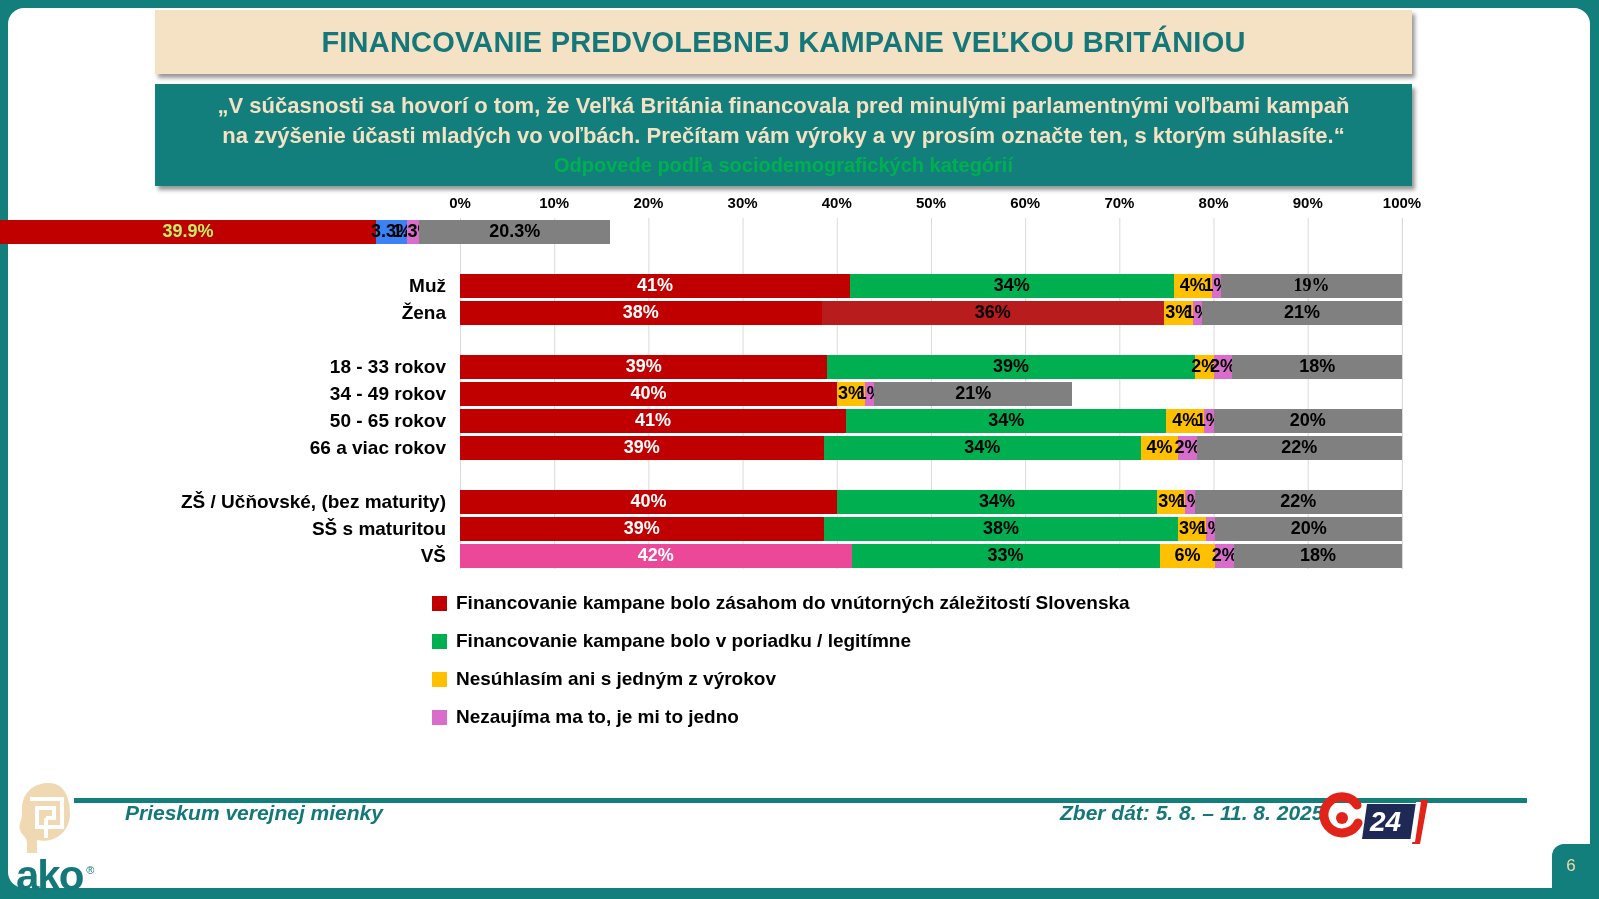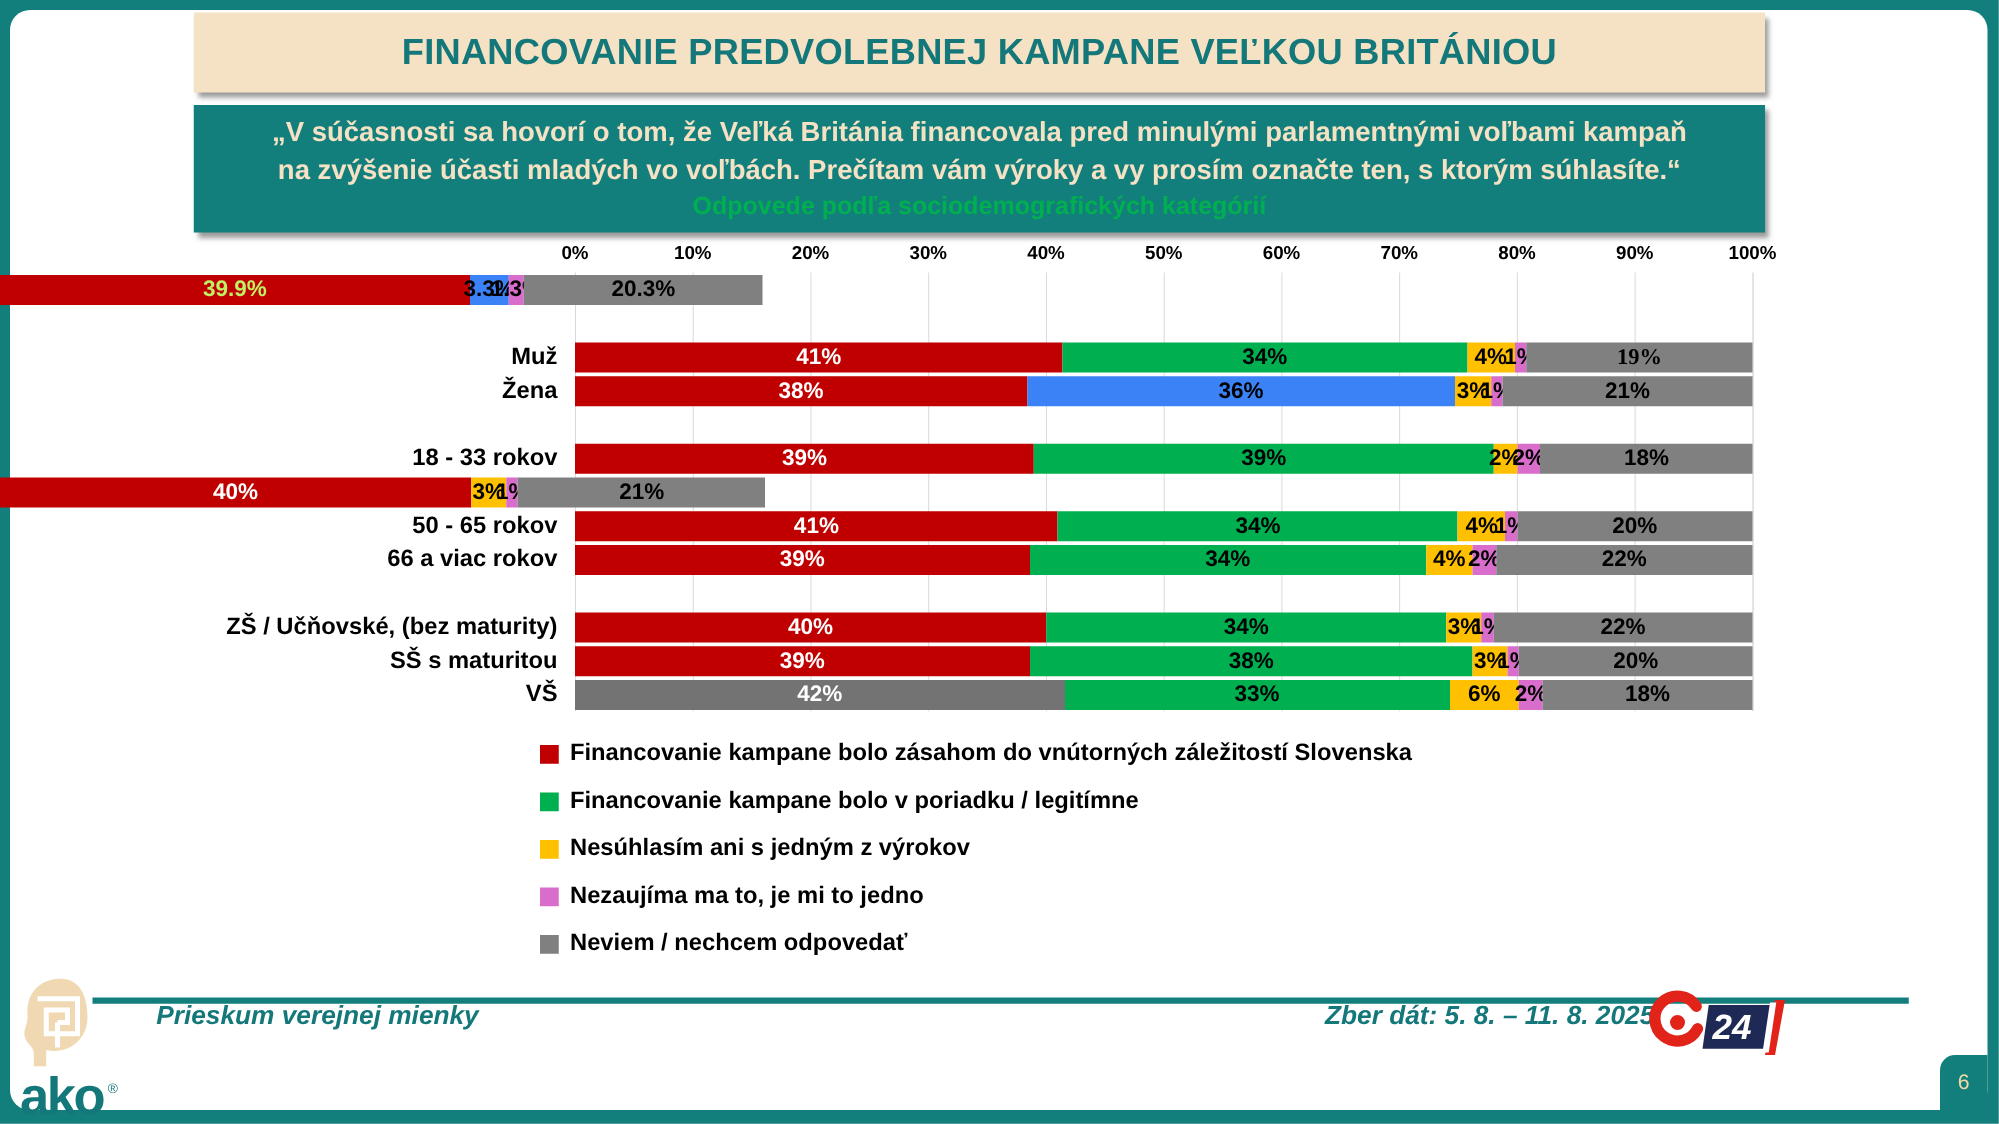--- a/index.html
+++ b/index.html
@@ -144,7 +144,7 @@
         <div class="seg" style="width: 38.3838%; background: rgb(192, 0, 0);">
           <span style="color: rgb(255, 255, 255);">38%</span>
         </div>
-        <div class="seg" style="width: 36.3636%; background: #3b82f6; align-items: center;">
+        <div class="seg" style="width: 36.3636%; background: #b91c1c; align-items: center;">
           <span style="color: rgb(0, 0, 0);">36%</span>
         </div>
         <div class="seg" style="width: 3.0303%; background: rgb(255, 192, 0);">

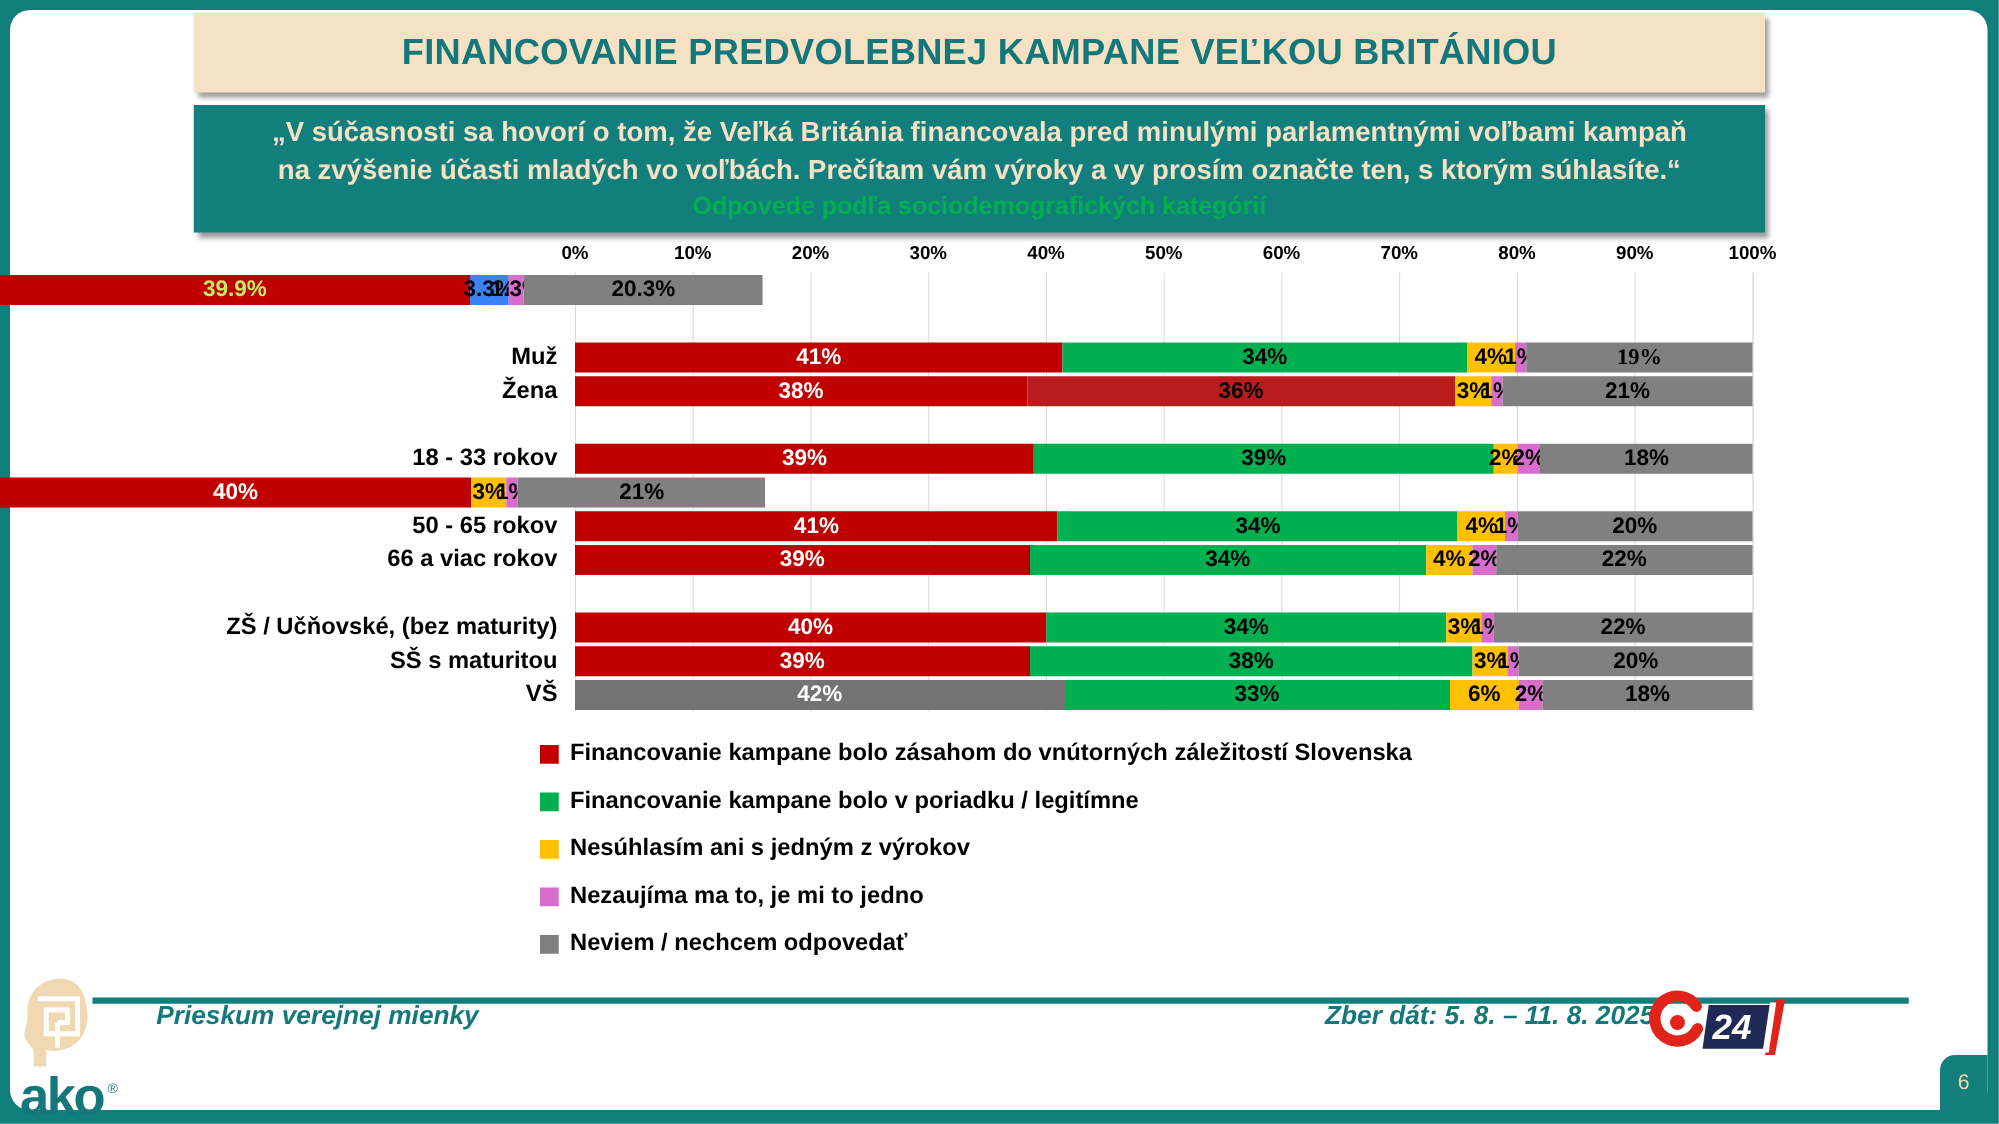--- a/index.html
+++ b/index.html
@@ -180,6 +180,7 @@
       </div>
     </div>
     <div class="slot">
+      <div class="row-label">34 - 49 rokov</div>
       <div class="bar">
         <div class="seg" style="width: 40%; background: rgb(192, 0, 0);">
           <span style="color: rgb(255, 255, 255);">40%</span>

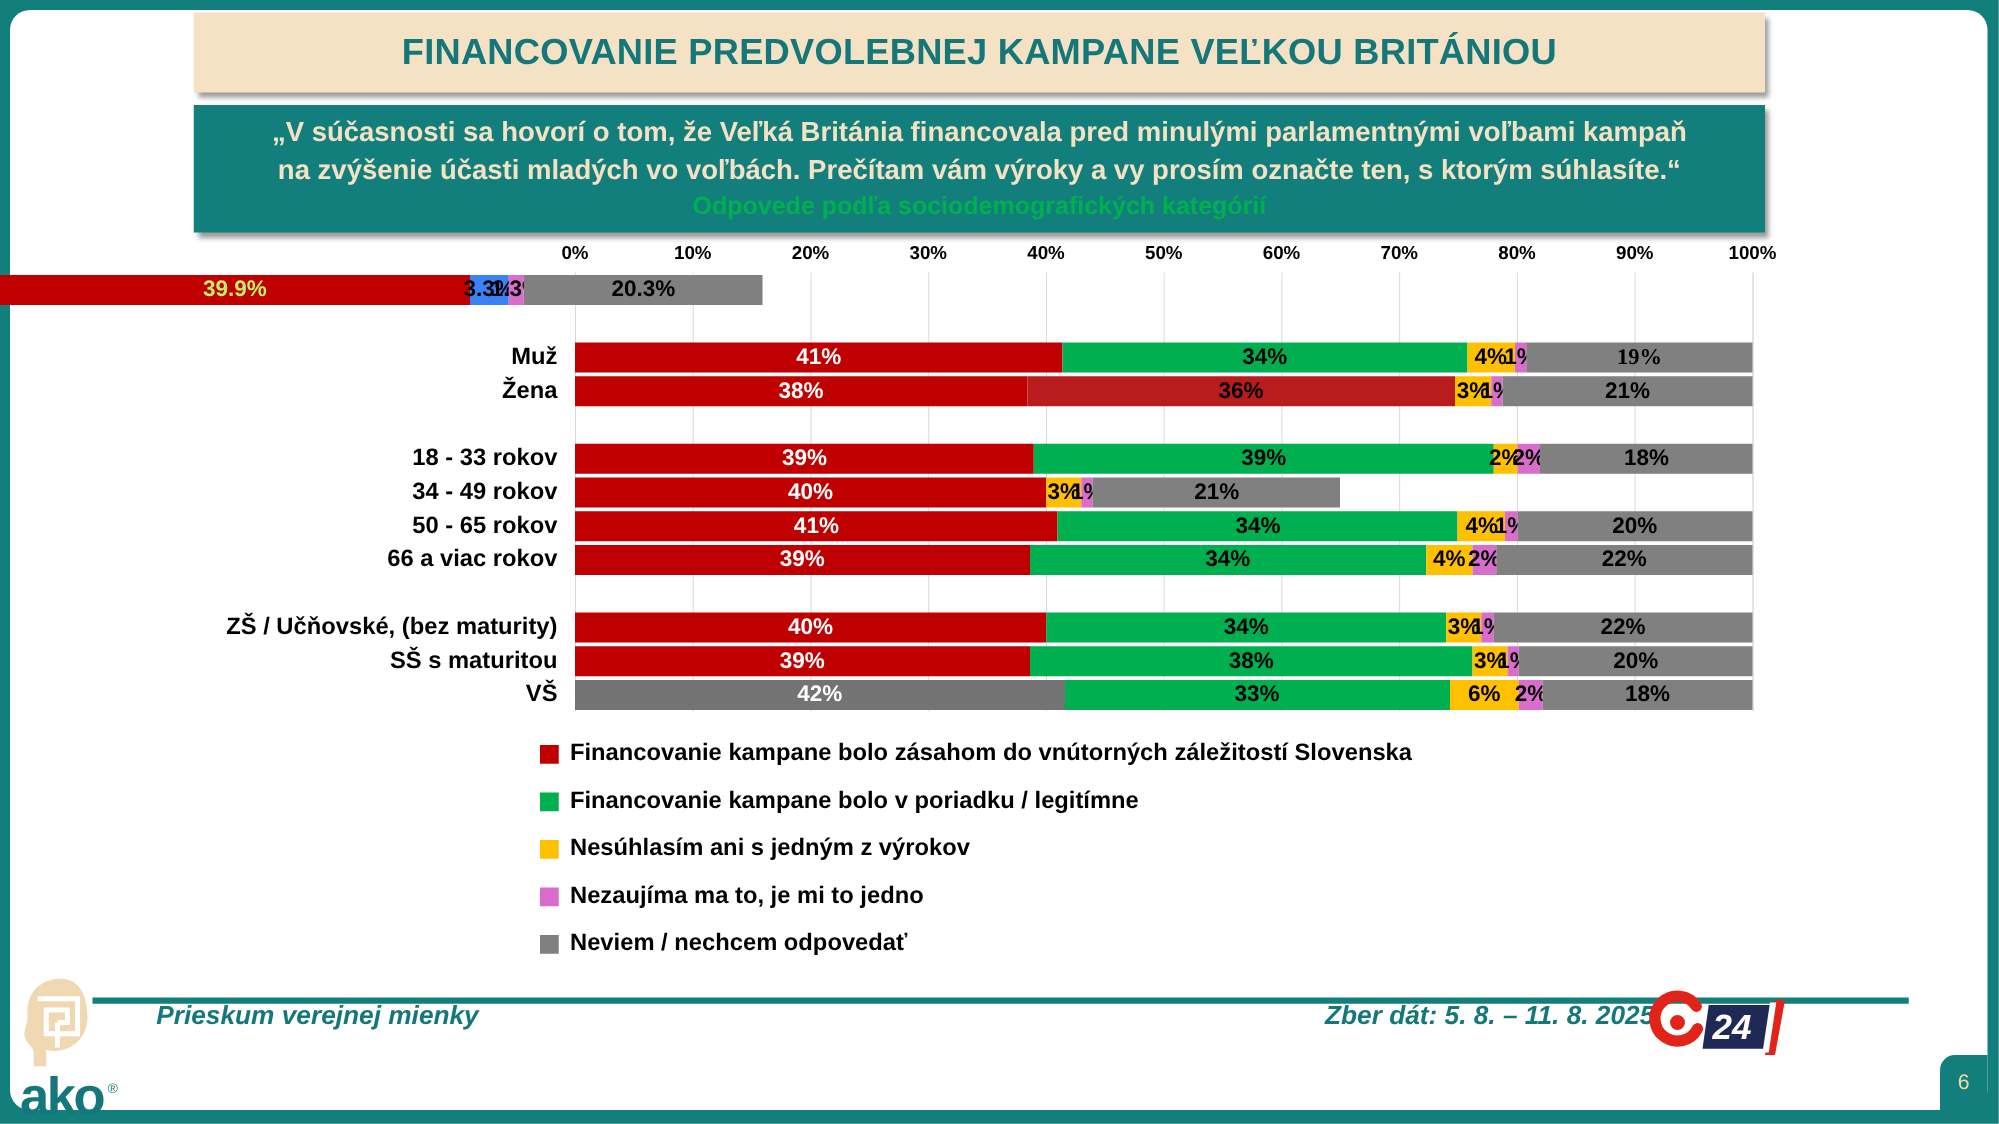--- a/index.html
+++ b/index.html
@@ -280,7 +280,7 @@
     <div class="slot">
       <div class="row-label">VŠ</div>
       <div class="bar">
-        <div class="seg" style="width: 41.5842%; background: #737373;">
+        <div class="seg" style="width: 41.5842%; background: #ec4899;">
           <span style="color: rgb(255, 255, 255);">42%</span>
         </div>
         <div class="seg" style="width: 32.6733%; background: rgb(0, 176, 80);">

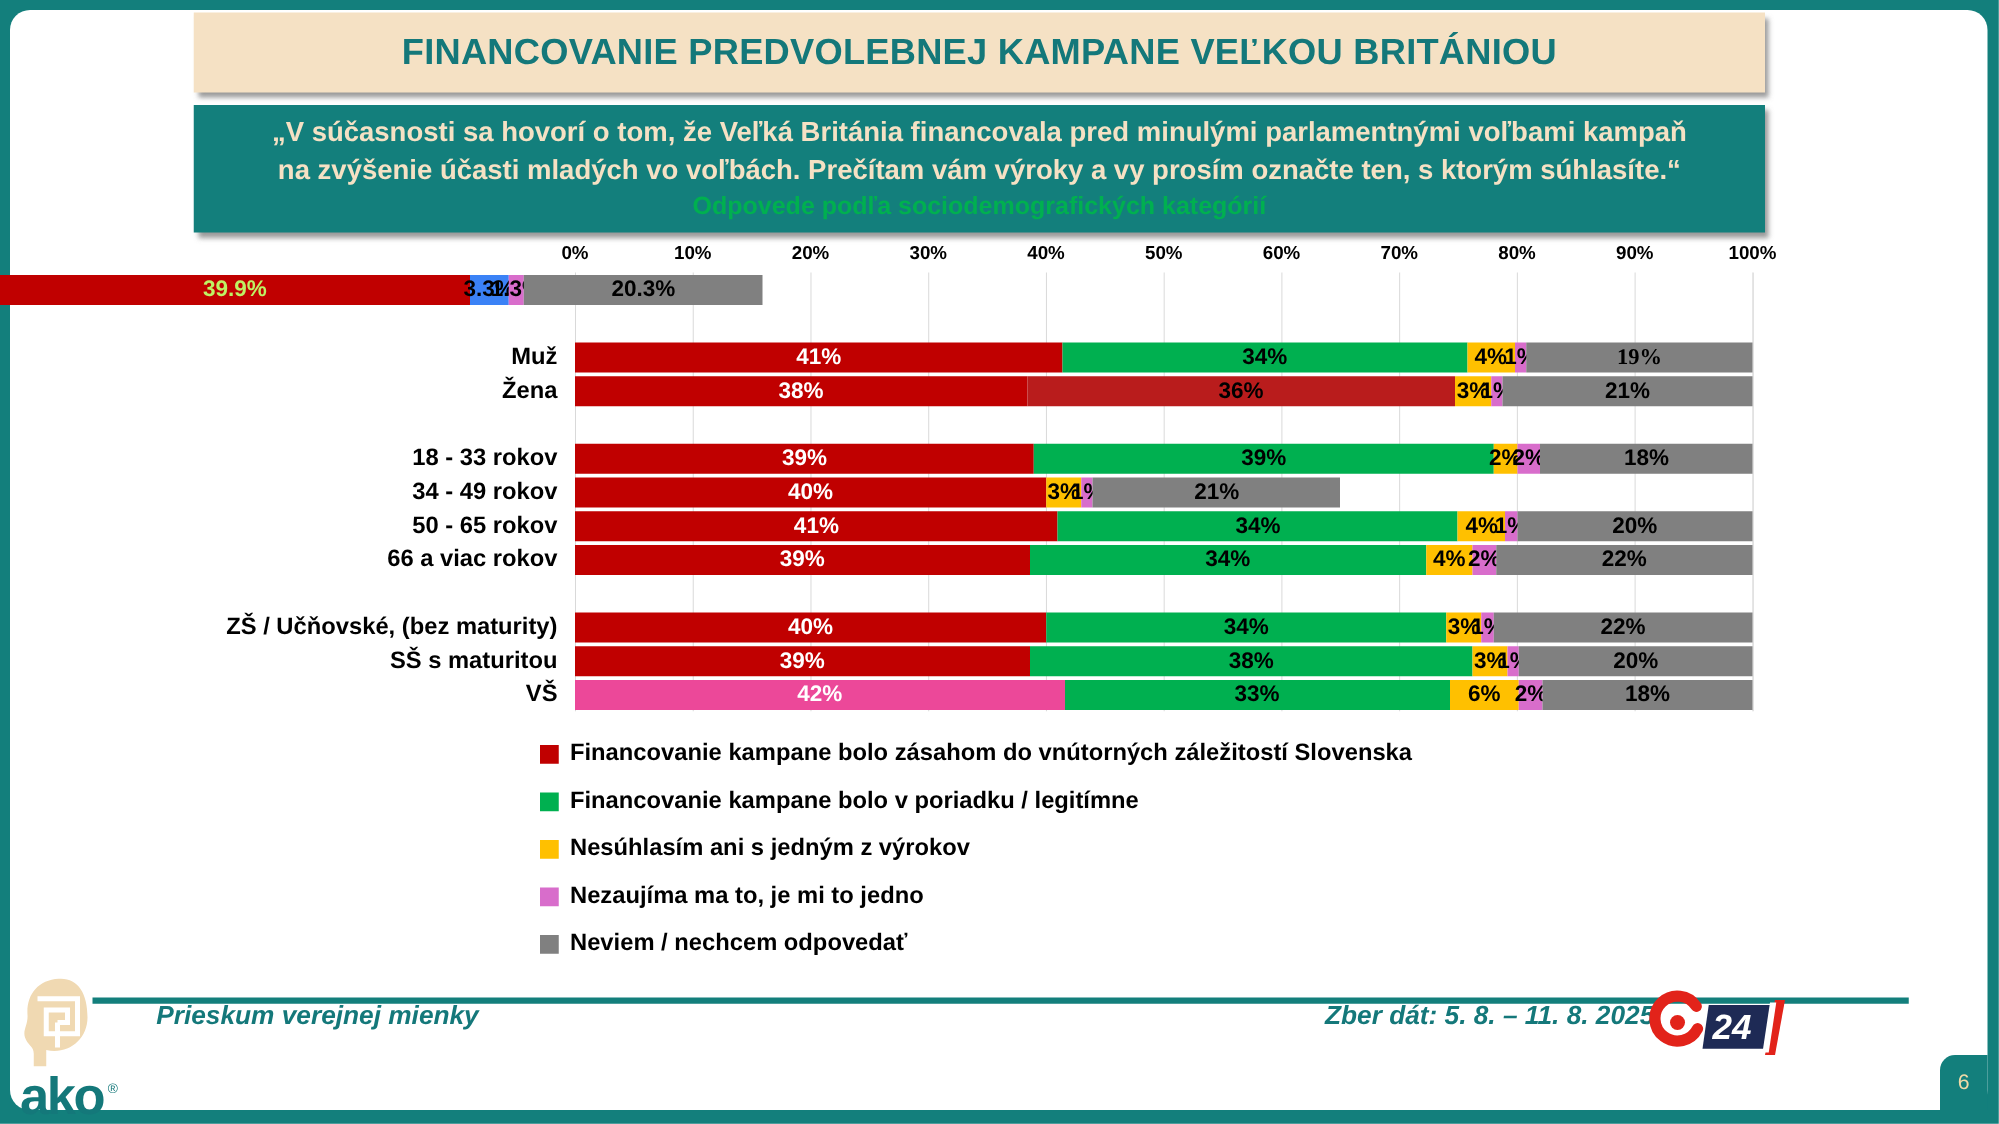--- a/index.html
+++ b/index.html
@@ -316,10 +316,6 @@
       <span class="legend-swatch" style="background: rgb(216, 109, 203);"></span>
       <span class="legend-label">Nezaujíma ma to, je mi to jedno</span>
     </div>
-    <div class="legend-item">
-      <span class="legend-swatch" style="background: rgb(128, 128, 128);"></span>
-      <span class="legend-label">Neviem / nechcem odpovedať</span>
-    </div>
   </div>
 
 <div class="footer-line"></div>

